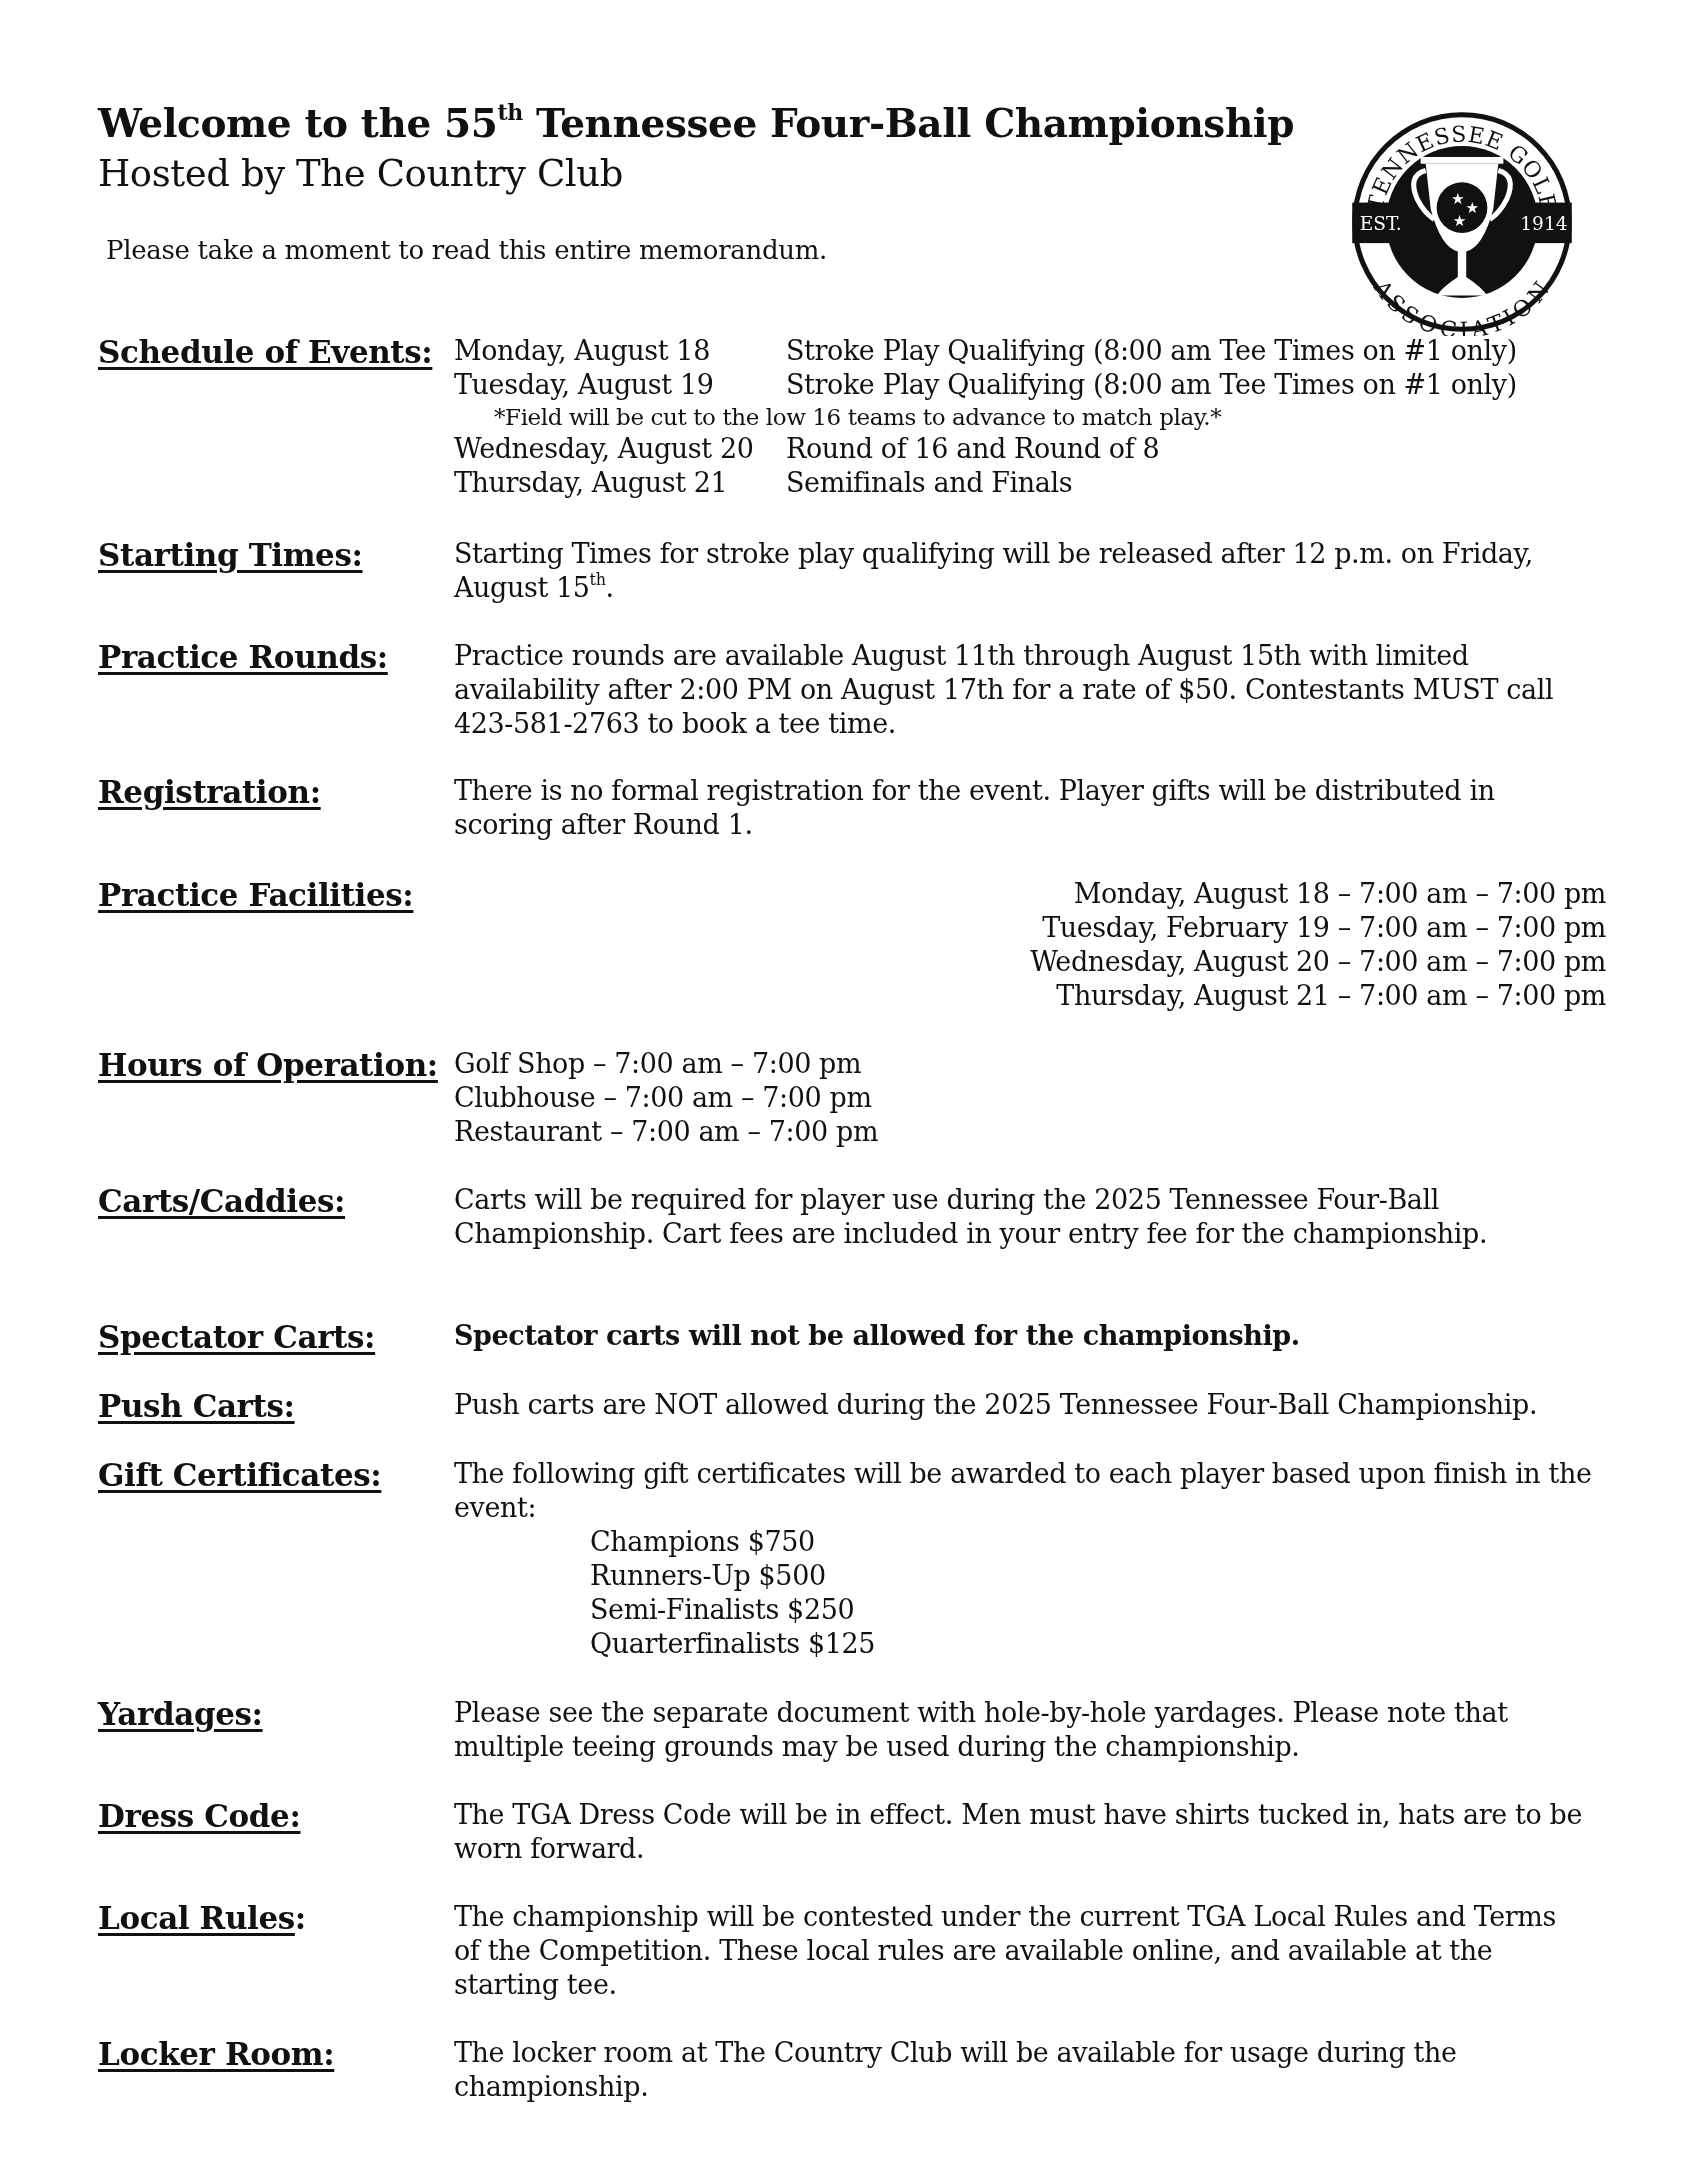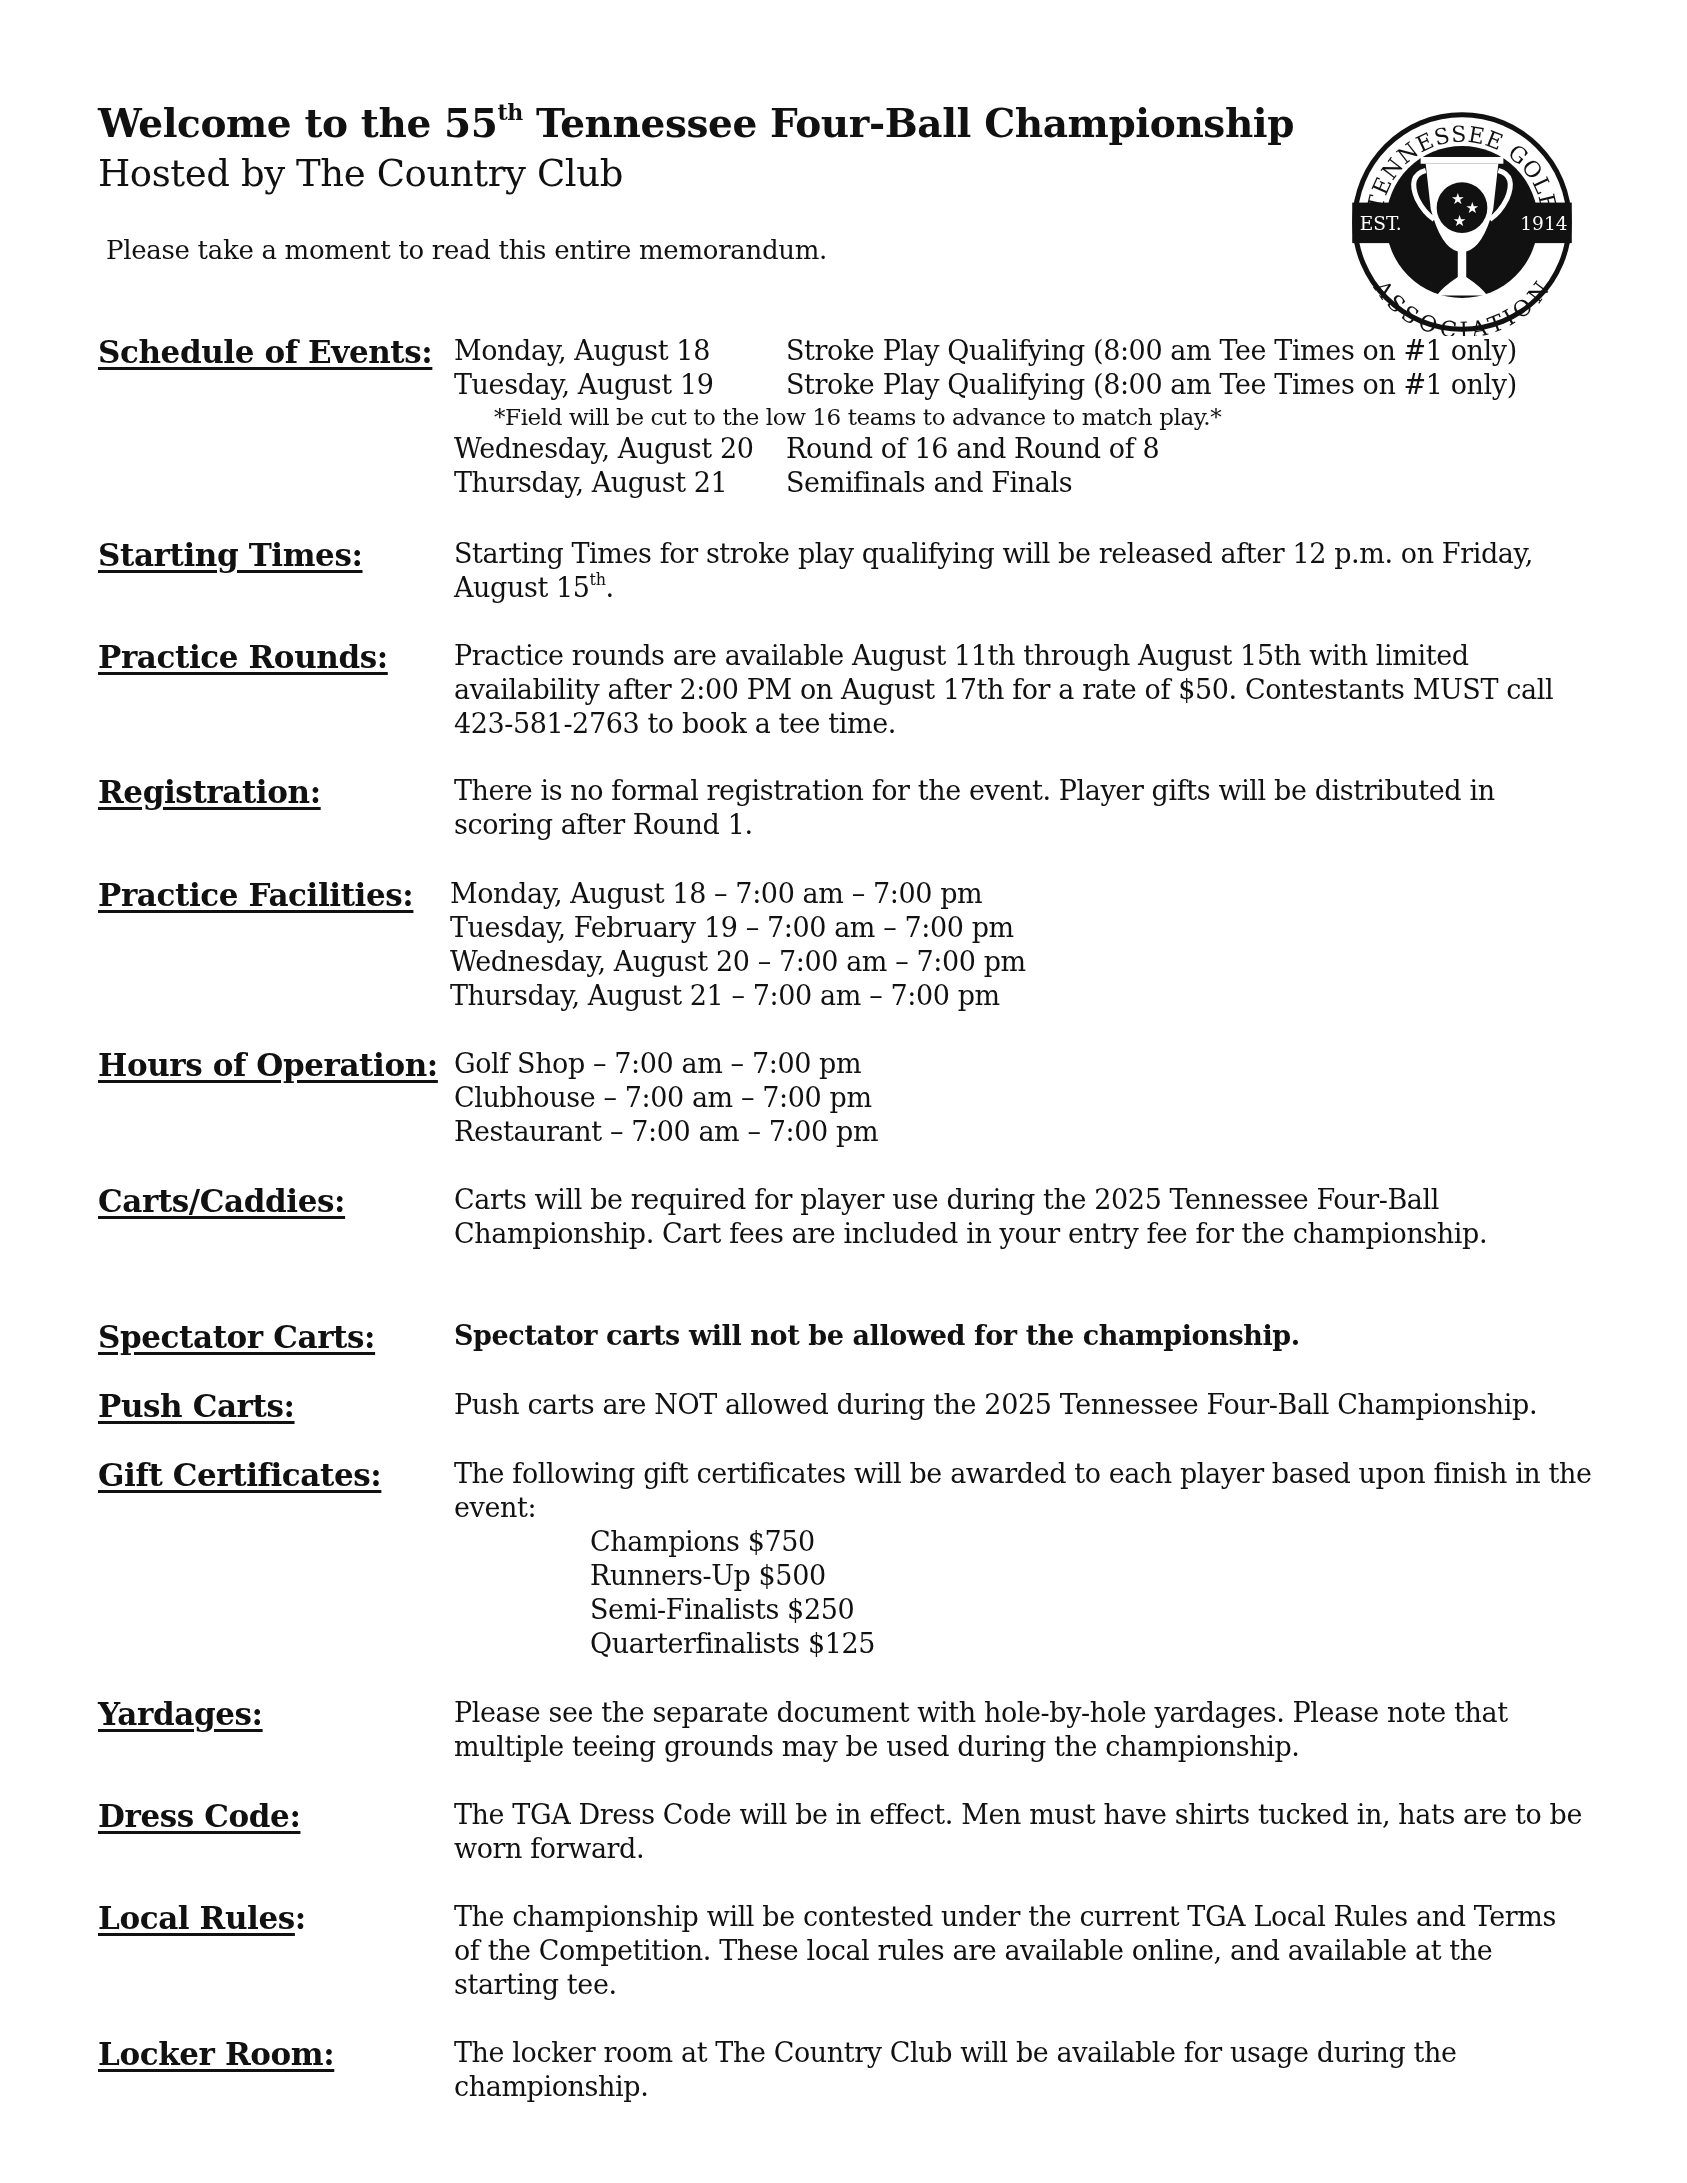--- a/index.html
+++ b/index.html
@@ -100,7 +100,7 @@
 </div>
 
 <div class="abs label" style="top:877px;">Practice Facilities:</div>
-<div class="abs content" style="top:877px; left:450px;">
+<div class="abs content" style="top:877px; left:476px;text-align:right;">
   <span class="line">Monday, August 18 – 7:00 am – 7:00 pm</span>
   <span class="line">Tuesday, February 19 – 7:00 am – 7:00 pm</span>
   <span class="line">Wednesday, August 20 – 7:00 am – 7:00 pm</span>

